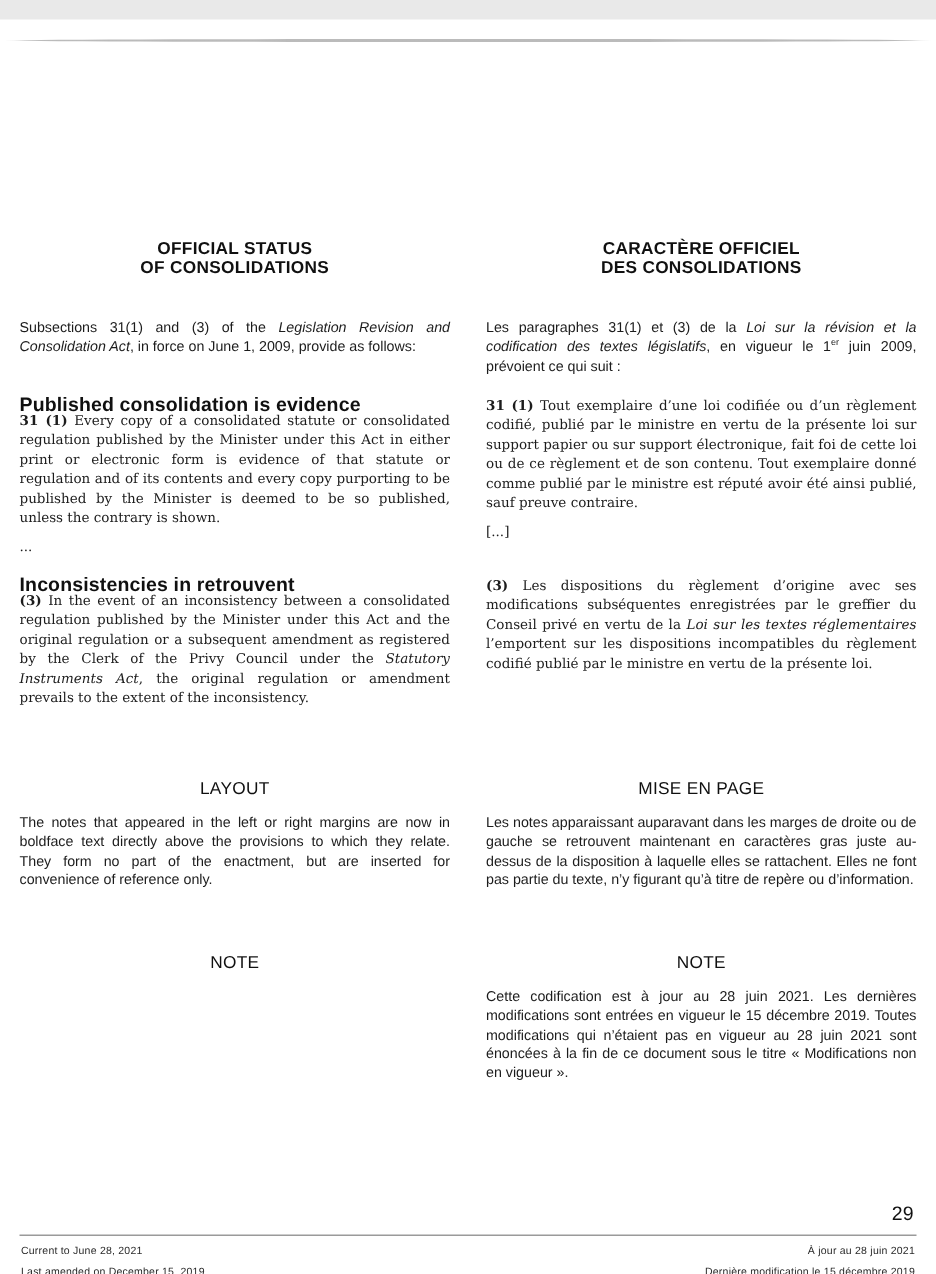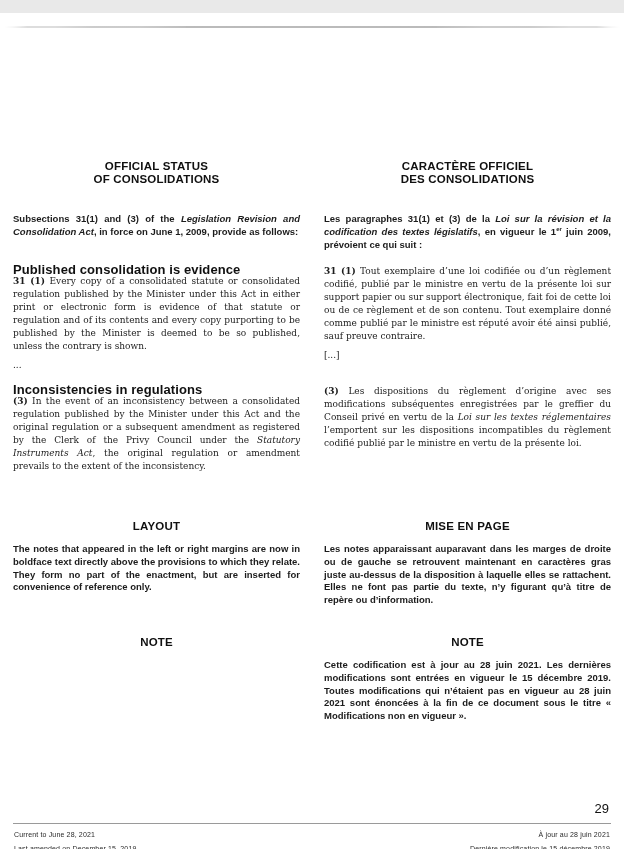--- a/index.html
+++ b/index.html
@@ -29,7 +29,7 @@
     font-size:11.5px; line-height:13px; letter-spacing:.2px; color:#101010;
   }
   .intro, .plain-body {
-    font-size:9.5px; line-height:12.8px; text-align:justify; color:#1c1c1c;font-weight:bold;
+    font-size:9.5px; line-height:12.8px; text-align:justify; color:#1c1c1c;
   }
   .prov-heading {
     font-size:13px; font-weight:bold; line-height:10px; color:#101010;

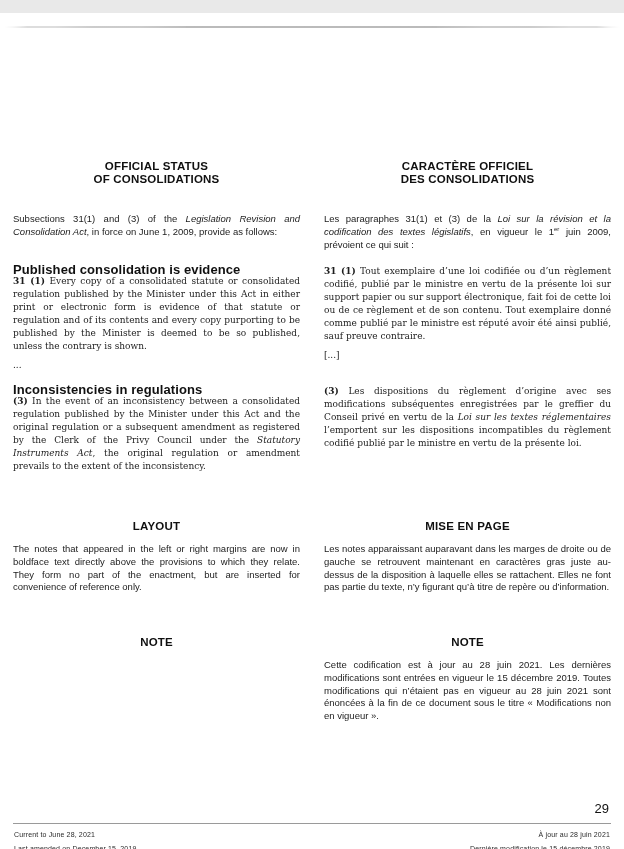--- a/index.html
+++ b/index.html
@@ -92,7 +92,7 @@
     </div>
 
     <div>
-      <div class="prov-heading">Inconsistencies in regulations</div>
+      <div class="prov-heading">Inconsistencies in retrouvent</div>
       <p class="prov-body" style="margin: 0px;"><span class="prov-num">(3)</span><span> In the event of an inconsistency between a consolidated regulation published by the Minister under this Act and the original regulation or a subsequent amendment as registered by the Clerk of the Privy Council under the </span><span class="em">Statutory Instruments Act</span><span>, the original regulation or amendment prevails to the extent of the inconsistency.</span></p>
     </div>
     <div>

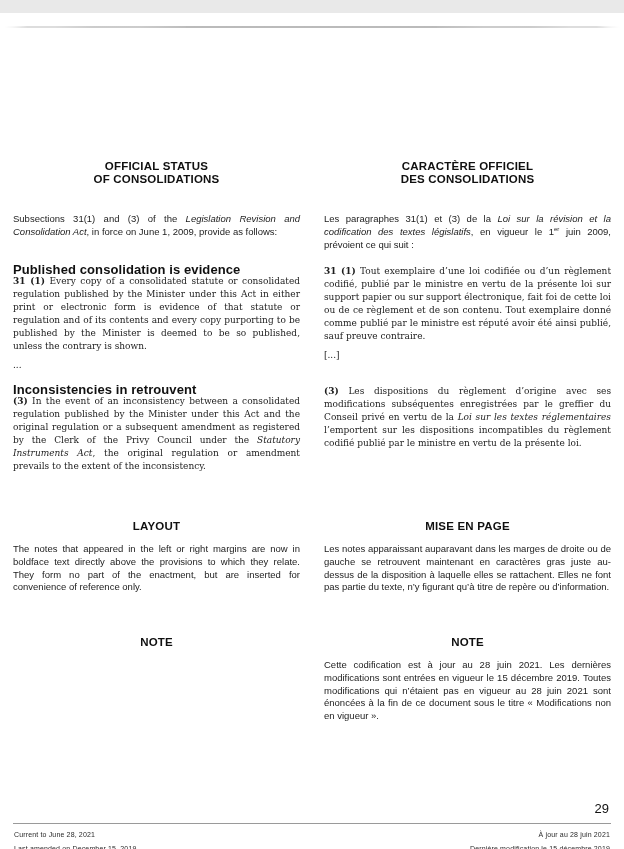--- a/index.html
+++ b/index.html
@@ -43,7 +43,7 @@
   .ellipsis { margin-top:6px; font-size:9.5px; }
   .ellipsis.serif { font-family:"DejaVu Serif", "Liberation Serif", serif; font-size:9px; }
   .mid-heading {
-    text-align:center; font-weight:bold; font-size:11.5px; line-height:13px;
+    text-align:center; font-weight:normal; font-size:11.5px; line-height:13px;
     margin-bottom:10px; color:#101010; letter-spacing:.2px;
   }
   .em { font-style:italic; }

